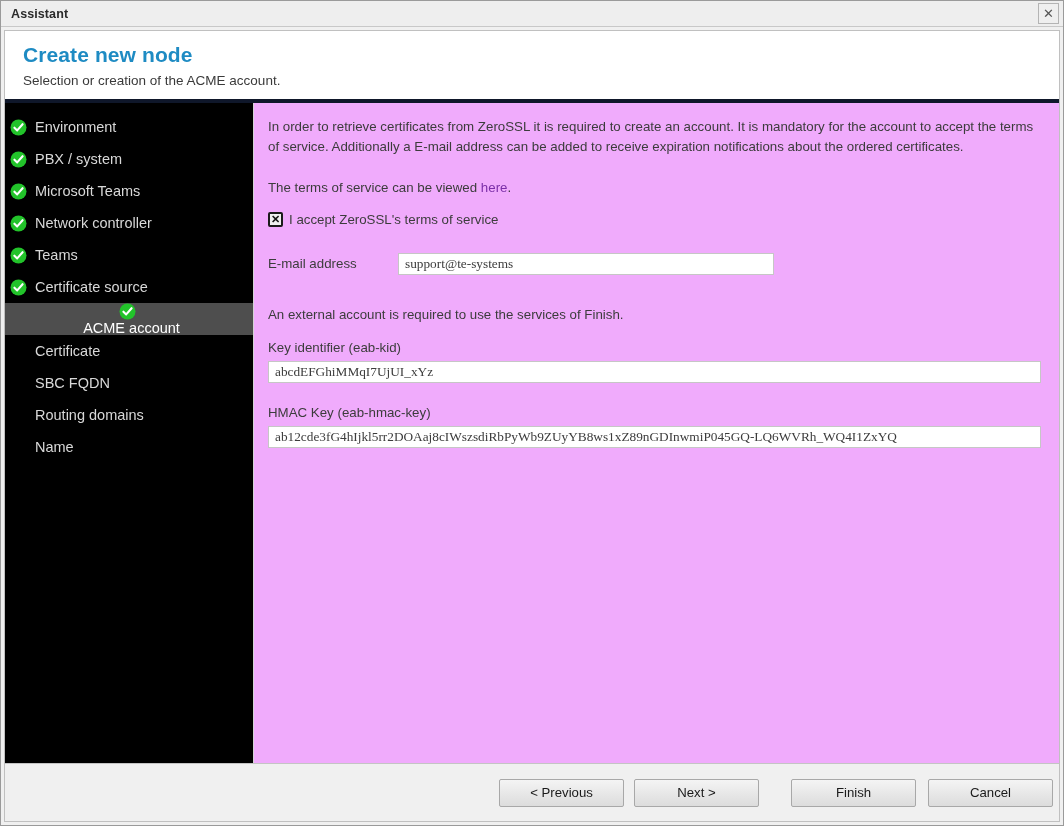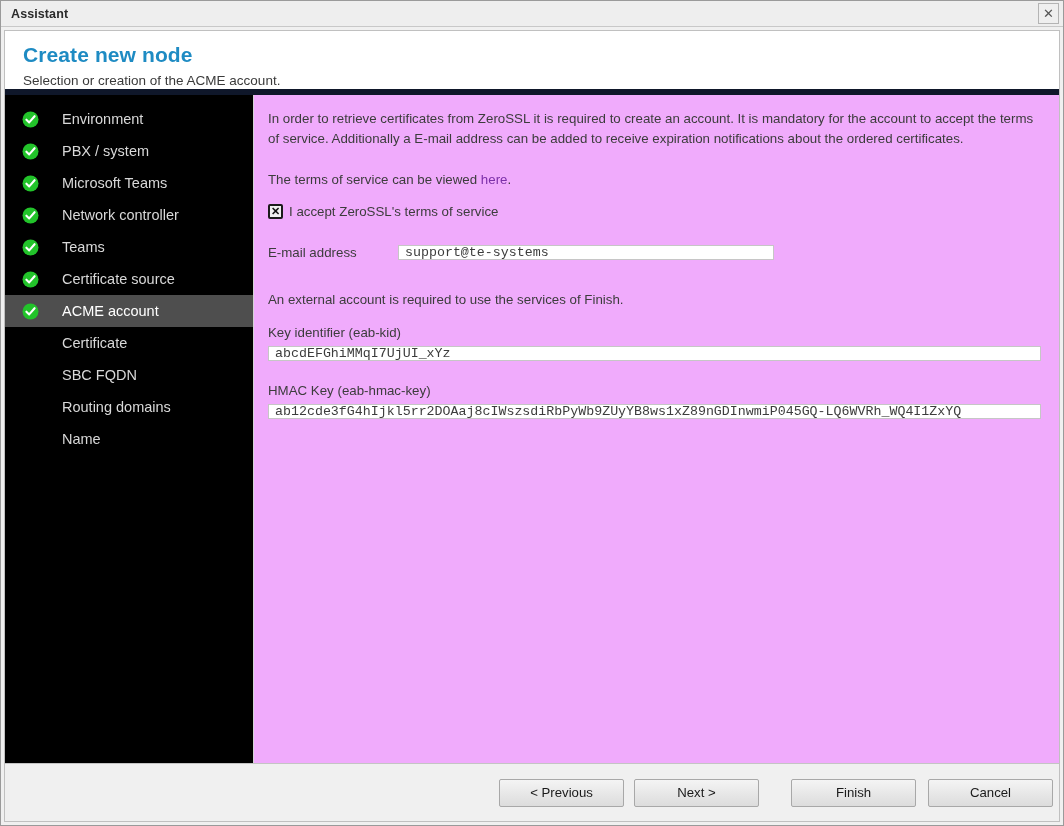--- a/index.html
+++ b/index.html
@@ -79,9 +79,9 @@
     flex: 0 0 auto;
     background: #ffffff;
     padding: 12px 0 10px 18px;
-    border-bottom: 6px solid #0f172a;
-    box-sizing: border-box;
-    height: 64px;
+    border-bottom: 4px solid #0f172a;
+    box-sizing: border-box;
+    height: 72px;
   }
   #page-title {
     font-size: 21px;

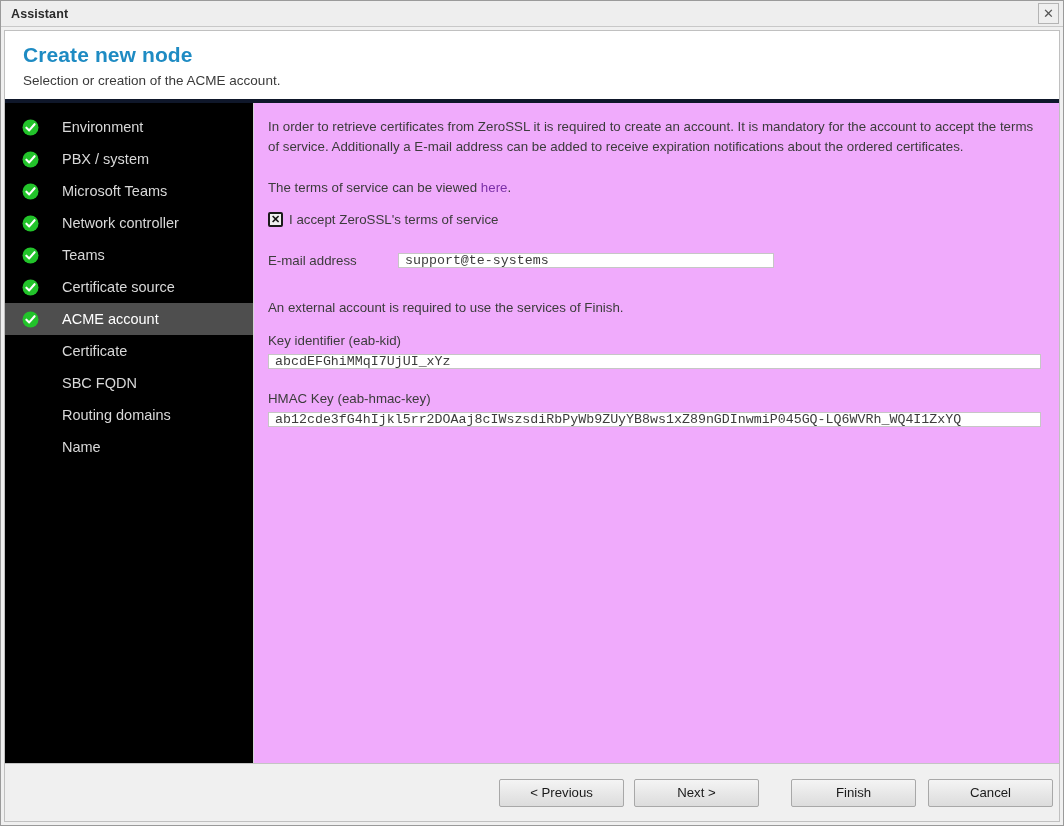--- a/index.html
+++ b/index.html
@@ -117,10 +117,9 @@
     display: flex;
     align-items: center;
     height: 32px;
-    padding-left: 17px;
-    box-sizing: border-box;
-    cursor: pointer;
-    gap: 15px;
+    padding-left: 5px;
+    box-sizing: border-box;
+    cursor: pointer;
   }
   .nav-item.active {
     background: #4e4e4e;

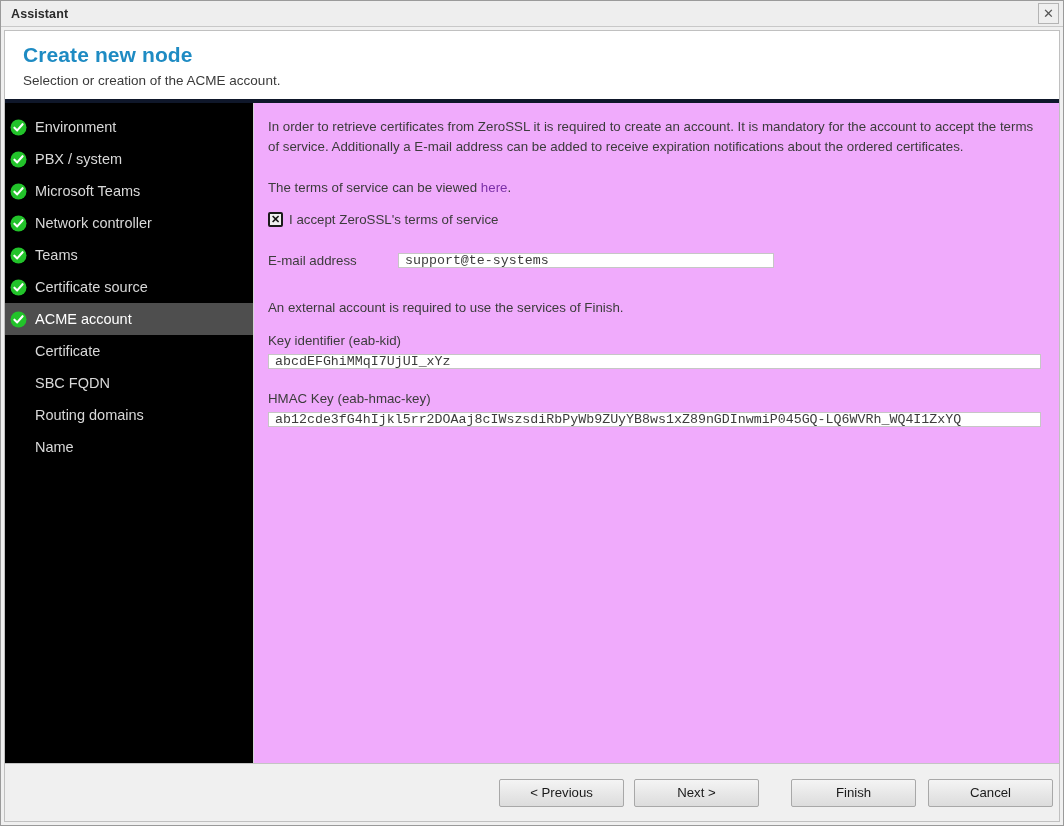--- a/index.html
+++ b/index.html
@@ -208,13 +208,13 @@
     flex: 0 0 130px;
   }
   .txt-input {
-    font-family: Liberation Mono, monospace;
+    font-family: Liberation Serif, serif;
     font-size: 13.3px;
     color: #3c3c3c;
     background: #ffffff;
     border: 1px solid #c6c6c6;
     box-sizing: border-box;
-    height: 15px;
+    height: 22px;
     padding: 0 6px;
     outline: none;
   }

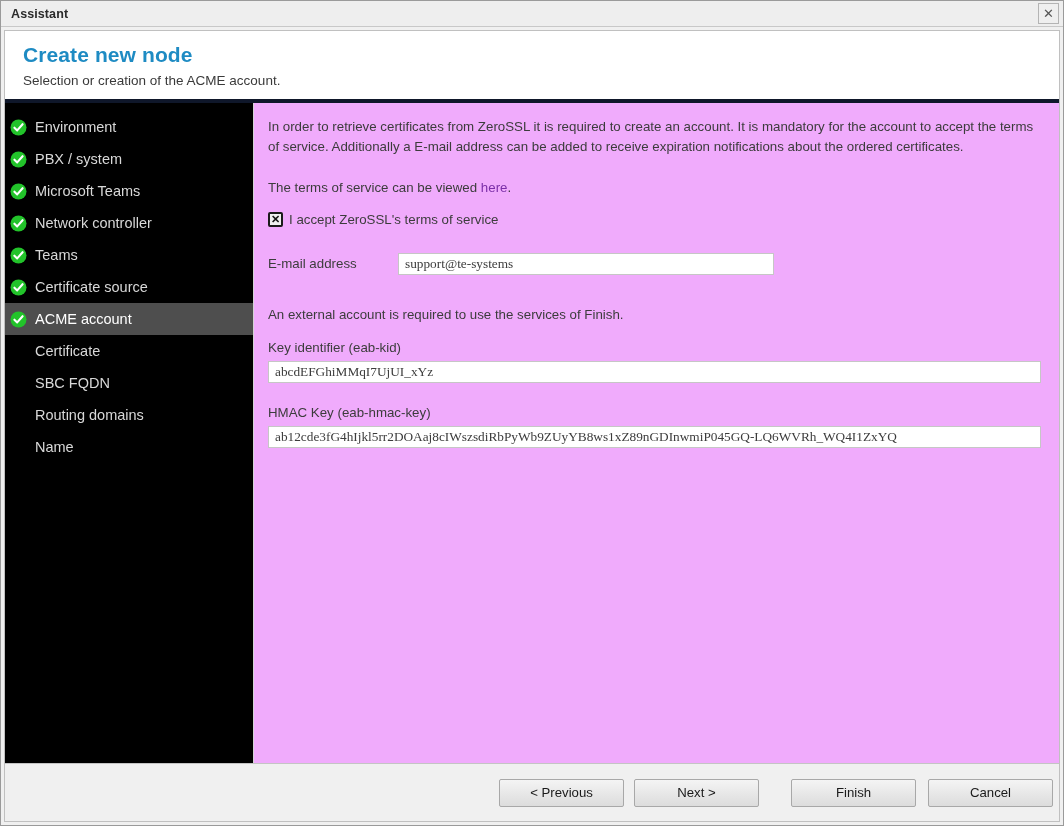--- a/index.html
+++ b/index.html
@@ -123,6 +123,7 @@
   }
   .nav-item.active {
     background: #4e4e4e;
+    flex-direction: column;
   }
   .nav-check {
     width: 17px;

